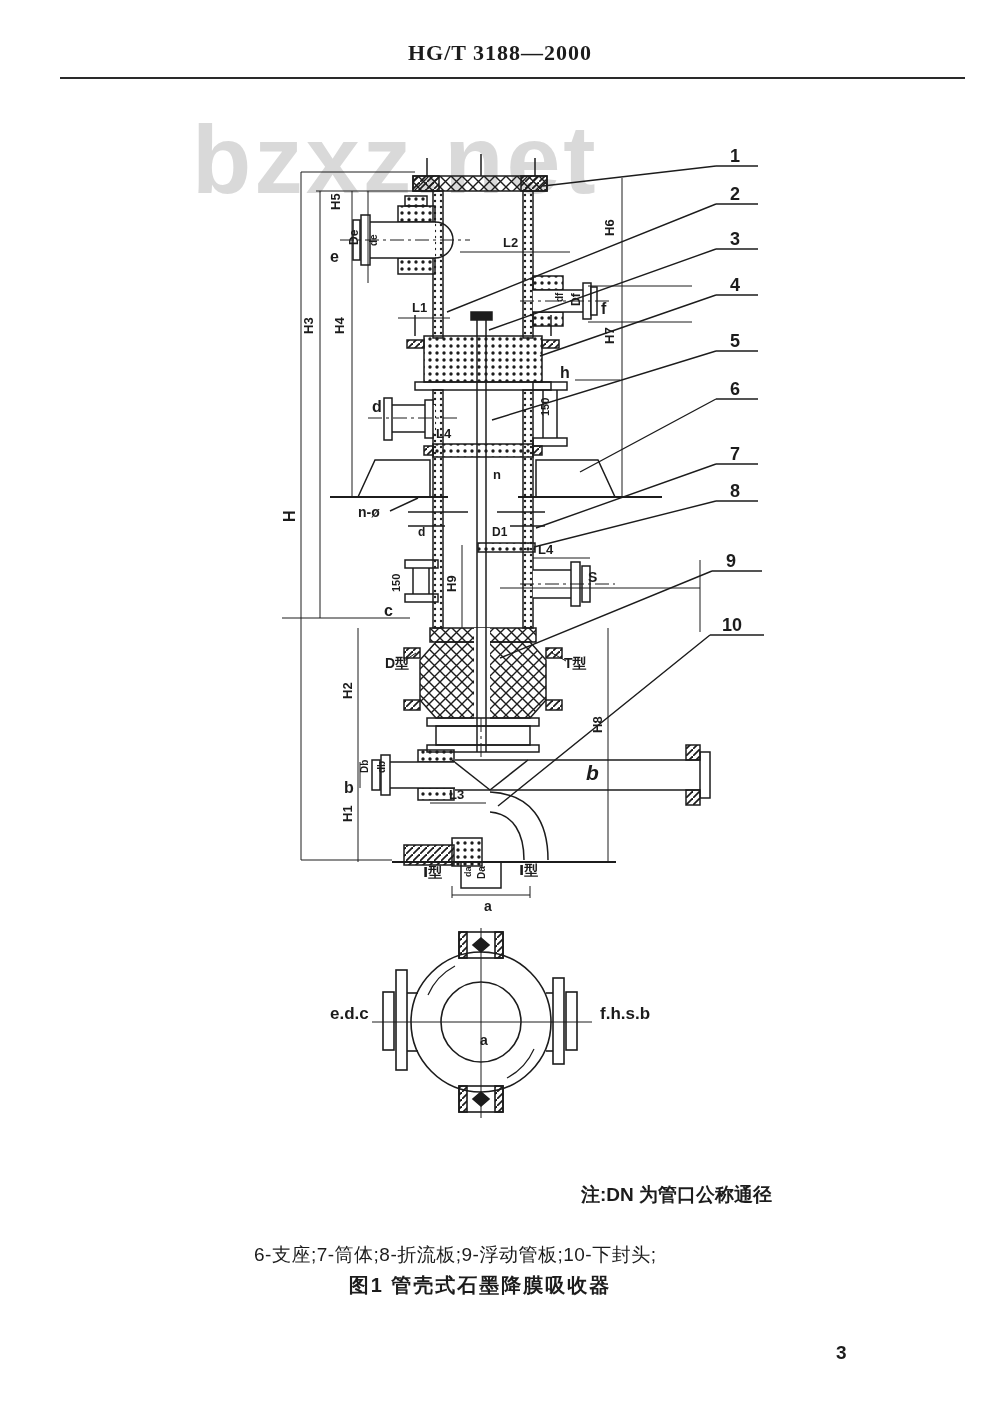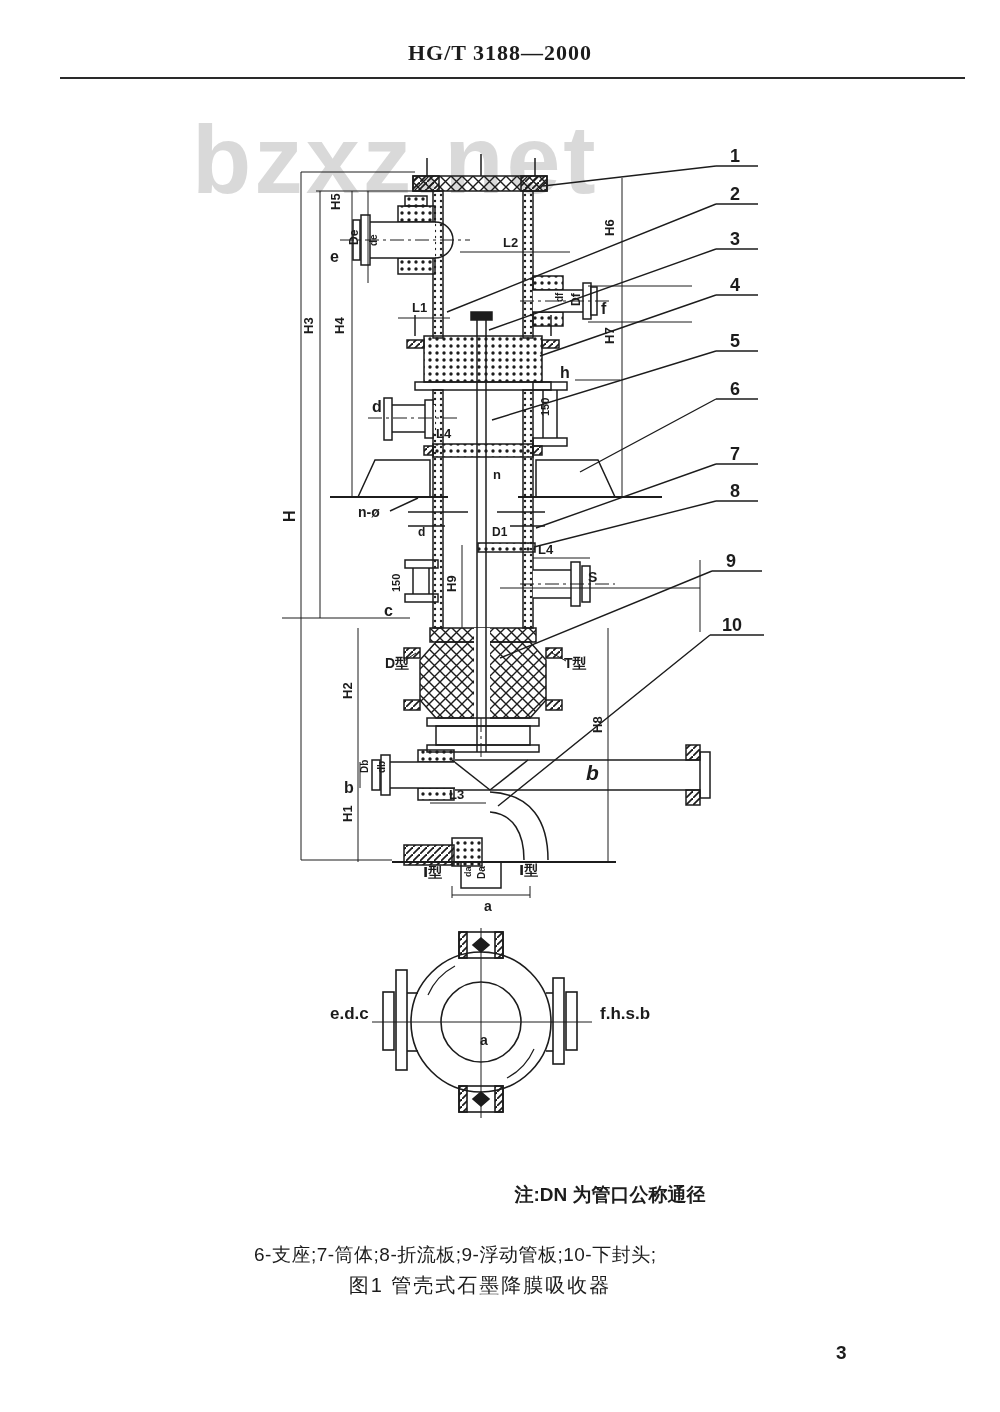--- a/index.html
+++ b/index.html
@@ -12,7 +12,7 @@
   .watermark{position:absolute;top:104px;left:192px;font-size:97px;font-weight:bold;
              color:rgba(185,185,185,0.55);letter-spacing:3px;white-space:nowrap;z-index:0;}
   svg.fig{position:absolute;left:0;top:0;z-index:1;}
-  .note{position:absolute;top:1182px;left:424px;width:372px;text-align:center;
+  .note{position:absolute;top:1182px;left:400px;width:372px;text-align:right;
         font-size:19px;font-weight:600;}
   .legend1{position:absolute;top:1214px;left:248px;font-size:19px;font-weight:600;letter-spacing:0.5px;}
   .legend2{position:absolute;top:1242px;left:254px;font-size:19px;font-weight:400;letter-spacing:0.5px;}

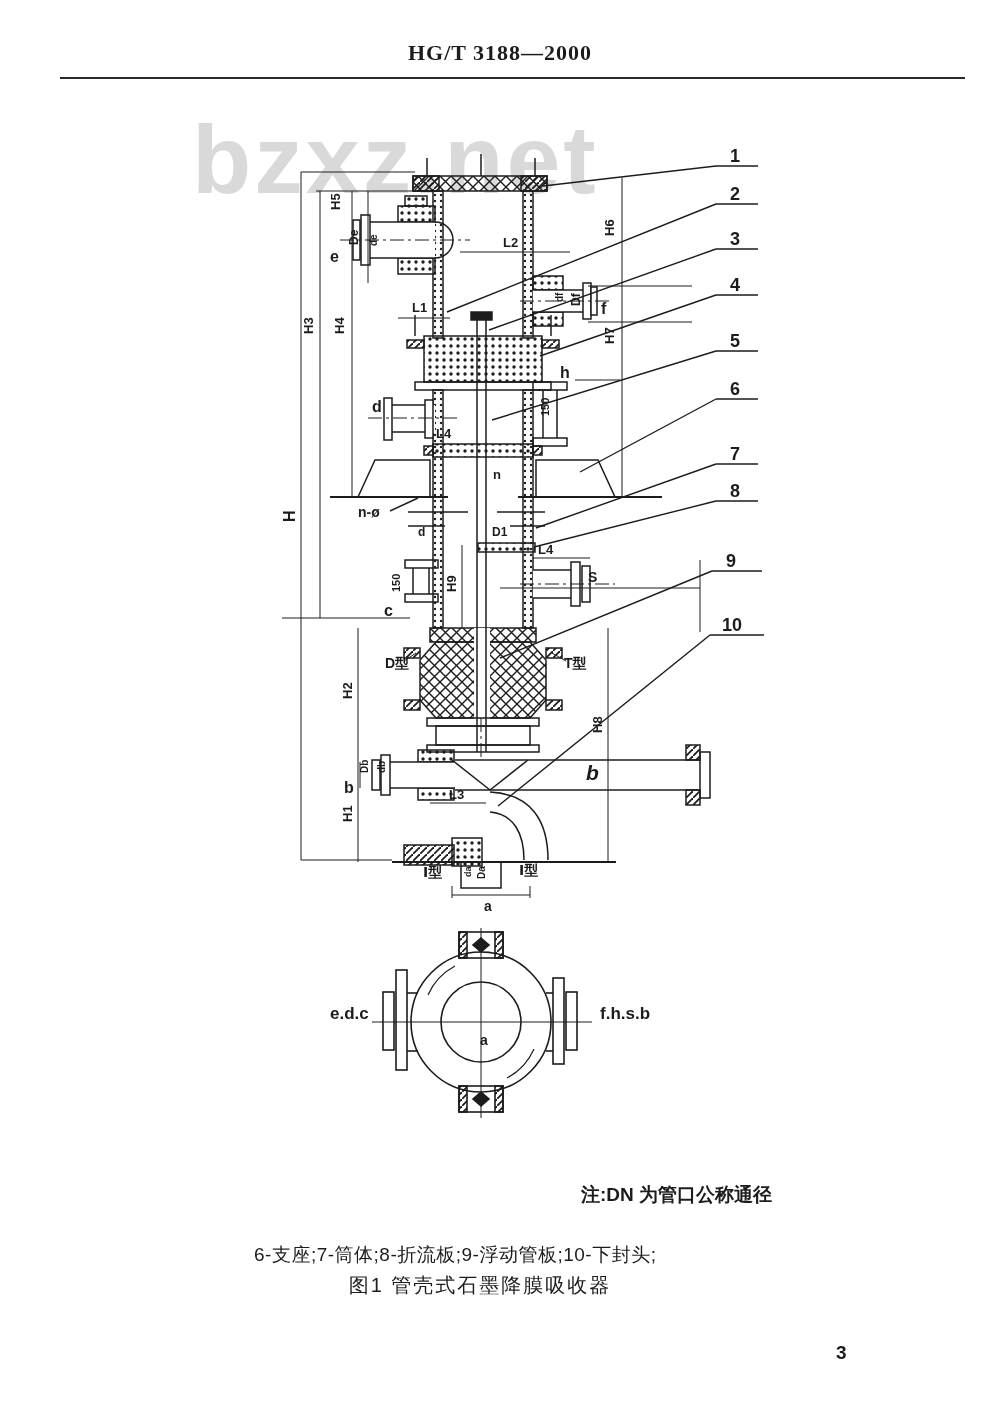--- a/index.html
+++ b/index.html
@@ -17,7 +17,7 @@
   .legend1{position:absolute;top:1214px;left:248px;font-size:19px;font-weight:600;letter-spacing:0.5px;}
   .legend2{position:absolute;top:1242px;left:254px;font-size:19px;font-weight:400;letter-spacing:0.5px;}
   .caption{position:absolute;top:1272px;left:250px;width:460px;text-align:center;
-           font-size:20px;font-weight:normal;letter-spacing:2px;}
+           font-size:20px;font-weight:bold;letter-spacing:2px;}
   .pageno{position:absolute;top:1342px;left:836px;font-size:19px;font-weight:bold;}
   text{fill:#1c1c1c;font-family:"Liberation Sans","DejaVu Sans",sans-serif;font-weight:bold;}
 </style>

